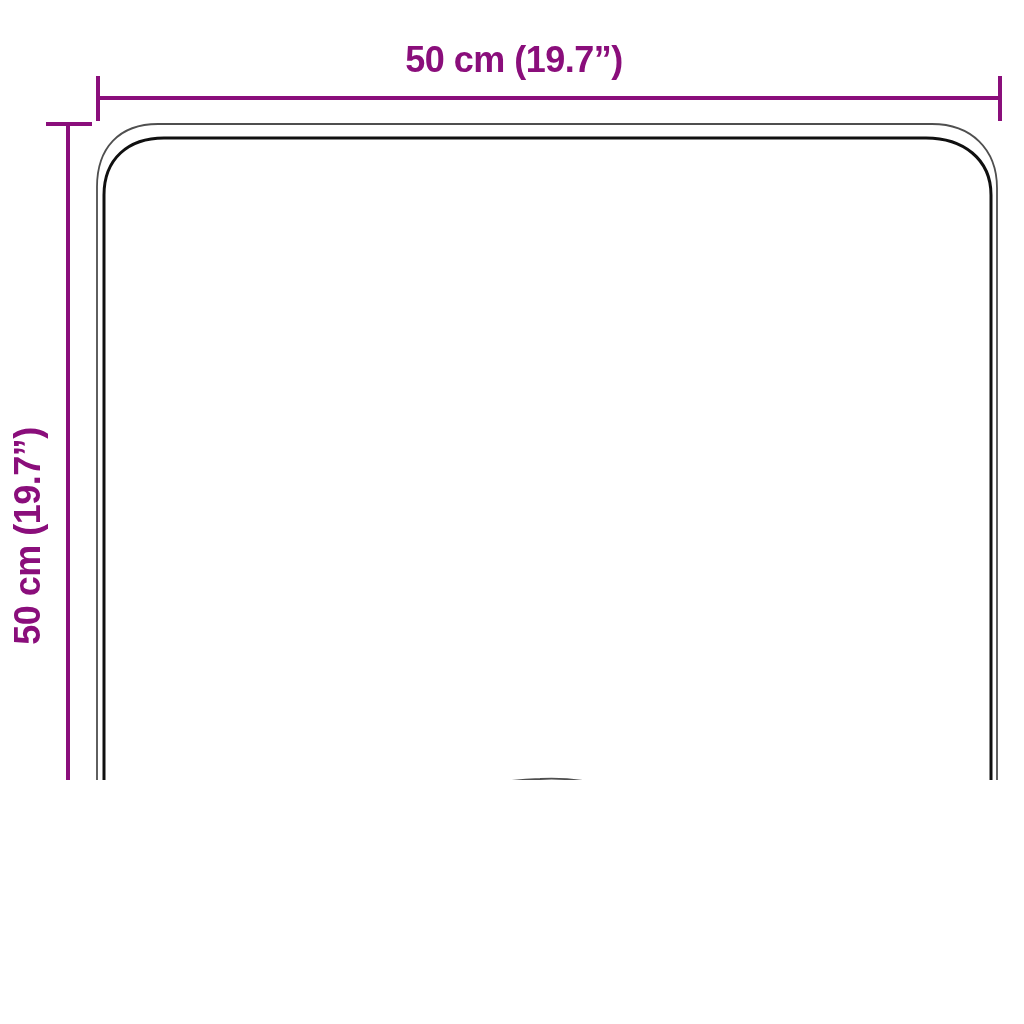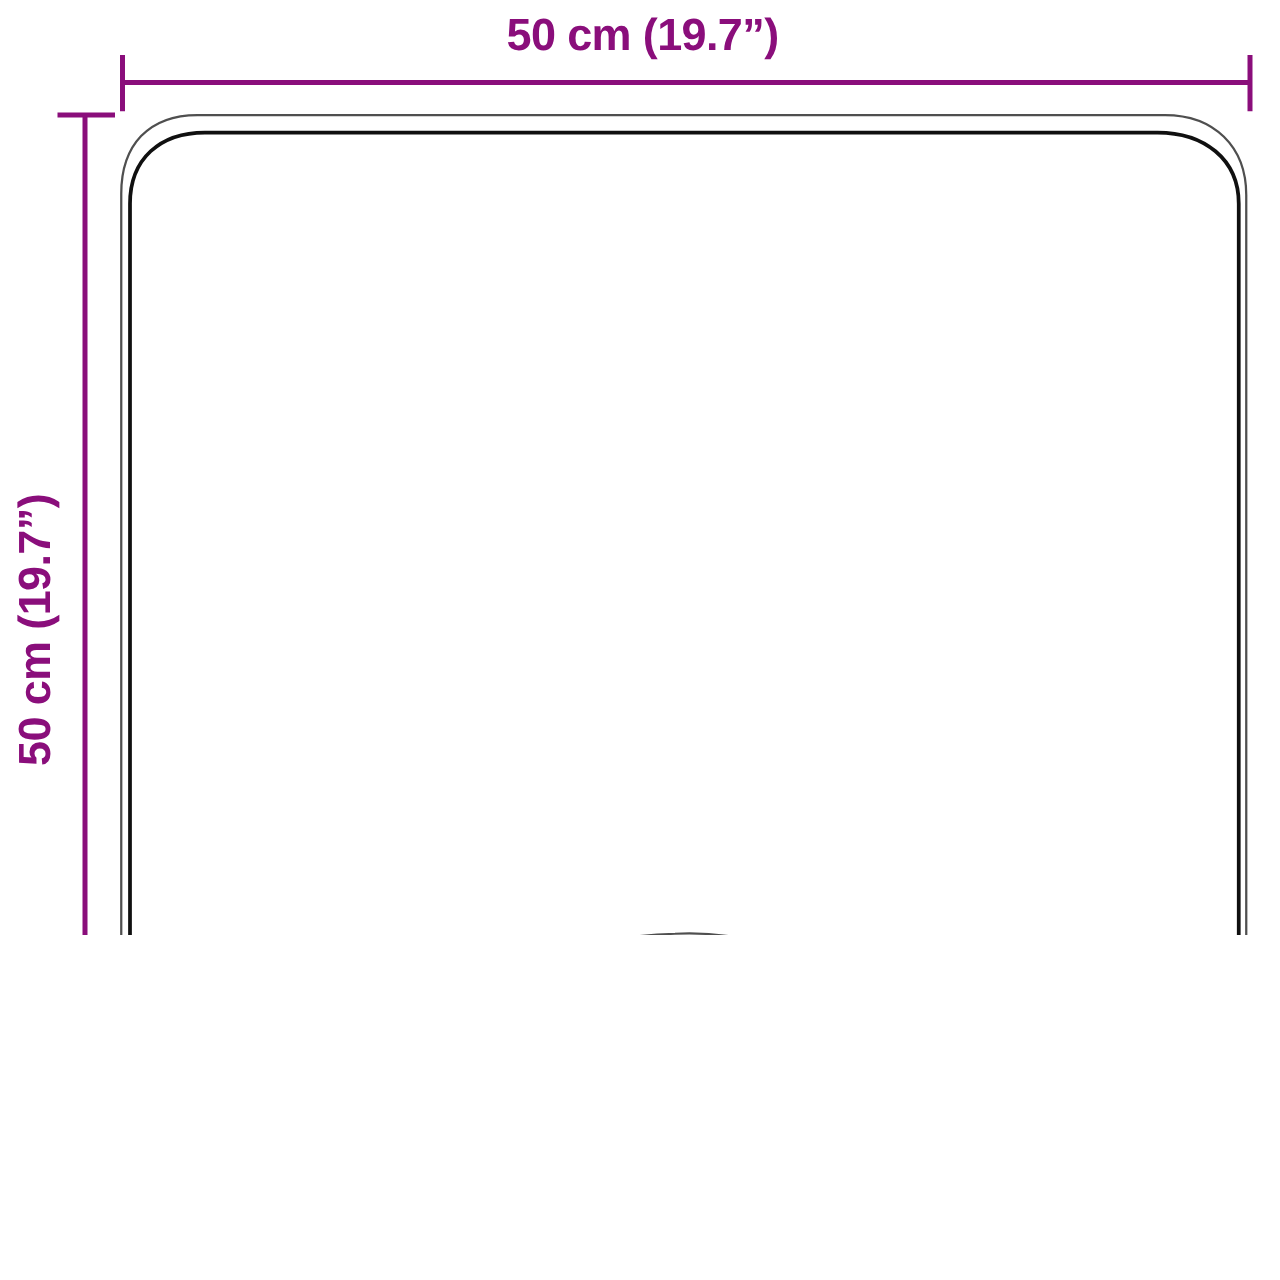--- a/index.html
+++ b/index.html
@@ -20,6 +20,7 @@
     height: 748px;
     background: var(--bg-color);
     overflow: hidden;
+    margin-top: 32px;
   }
   .diagram-svg {
     position: absolute;

